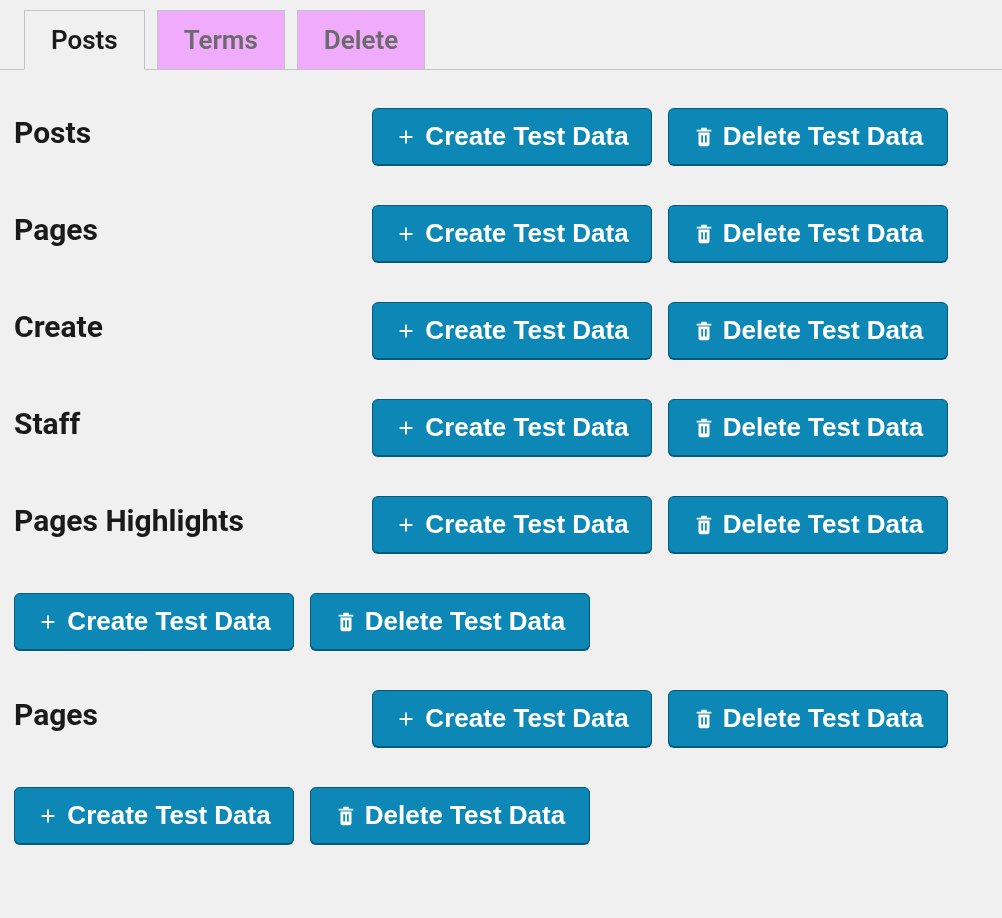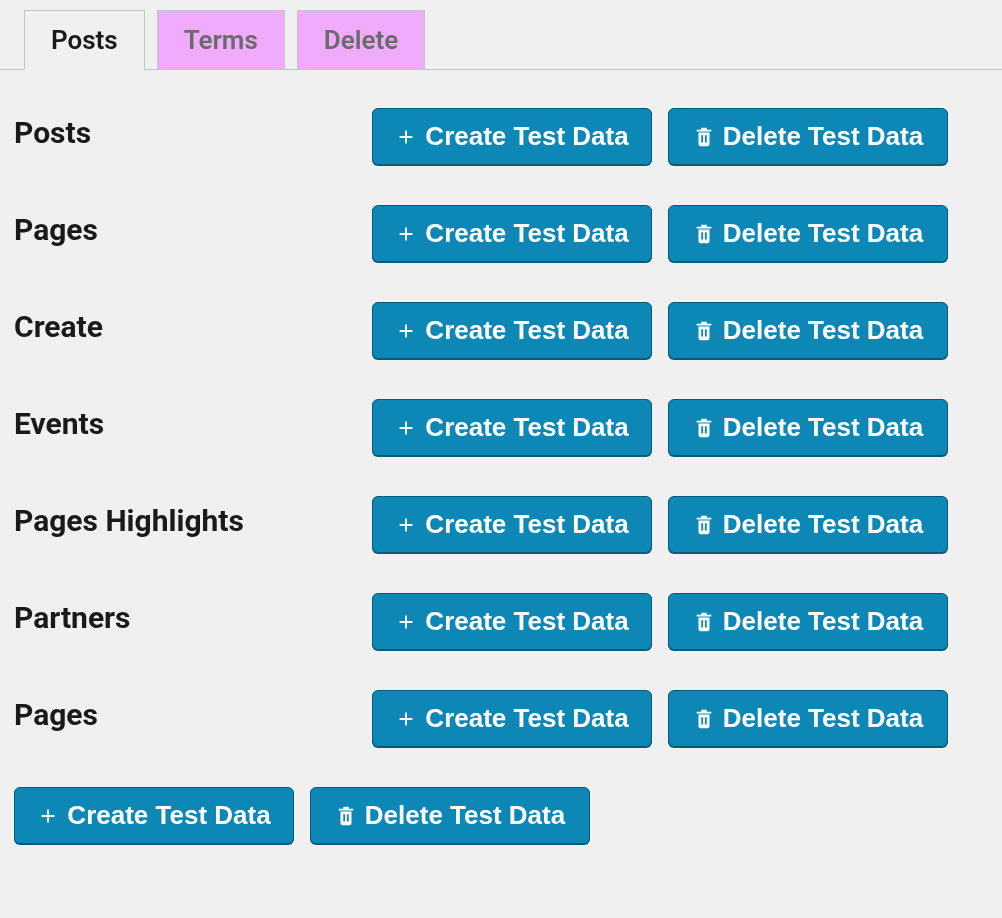--- a/index.html
+++ b/index.html
@@ -171,7 +171,7 @@
   </div>
 
   <div class="row">
-    <div class="row-label">Events</div>
+    <div class="row-label">Staff</div>
     <div class="actions">
       <button class="btn">
         <span class="icon">

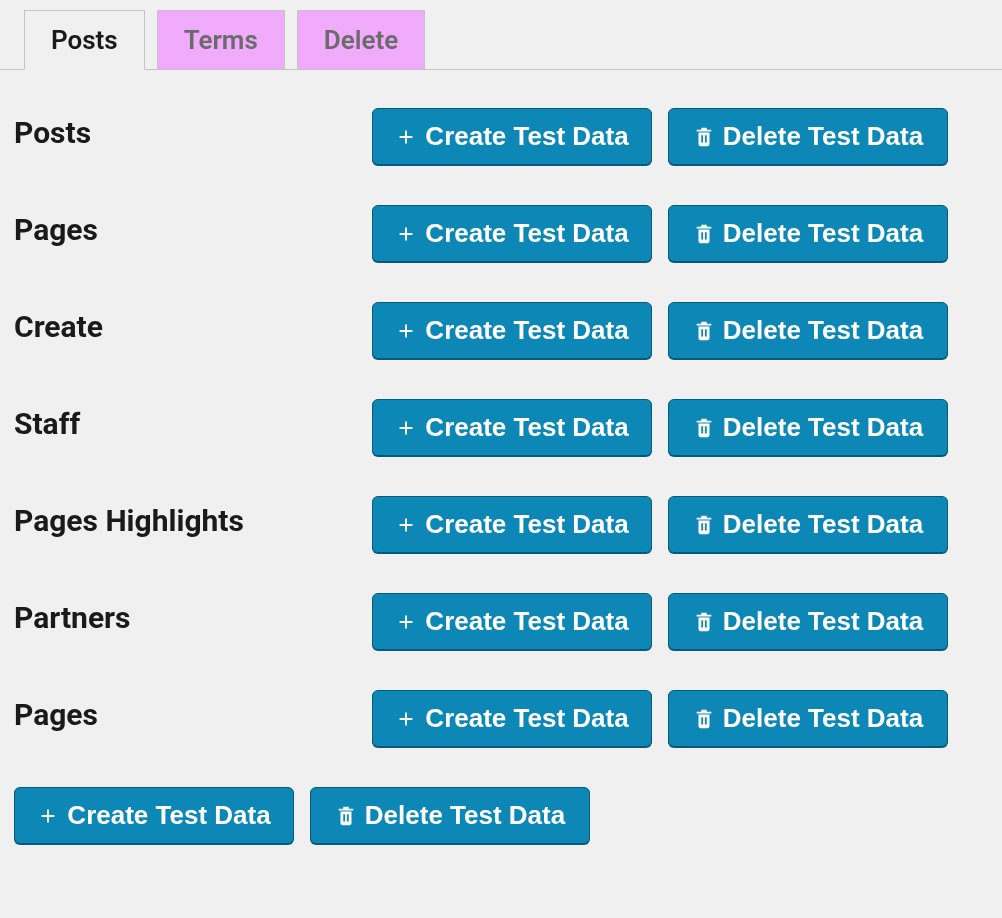--- a/index.html
+++ b/index.html
@@ -215,7 +215,6 @@
   </div>
 
   <div class="row">
-    <div class="row-label">Partners</div>
     <div class="actions">
       <button class="btn">
         <span class="icon">

